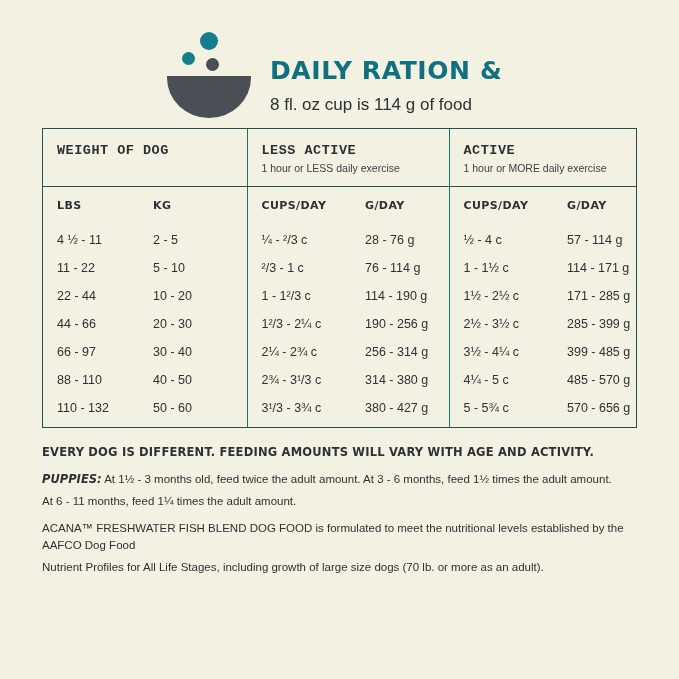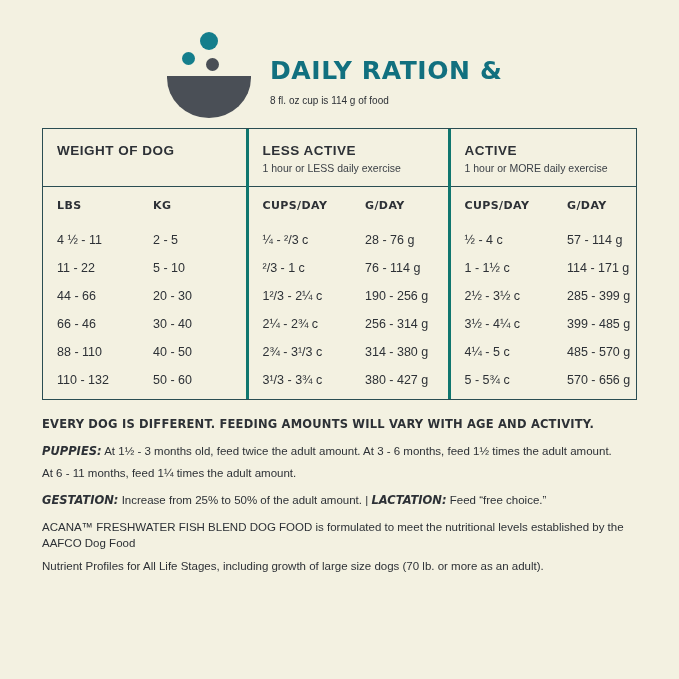--- a/index.html
+++ b/index.html
@@ -66,7 +66,7 @@
   }
   .subtitle {
     margin-top: 9px;
-    font-size: 10px;
+    font-size: 17px;
     color: #2d3136;
   }
 

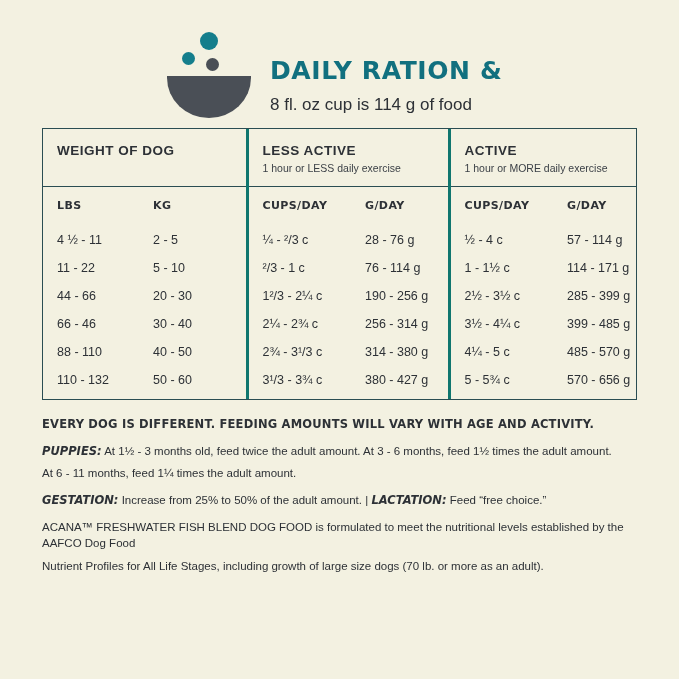--- a/index.html
+++ b/index.html
@@ -90,7 +90,7 @@
     border-bottom: 1px solid #2a4d52;
   }
   .grp-title {
-    font-family: Liberation Sans, sans-serif;
+    font-family: Liberation Mono, monospace;
     font-weight: bold;
     font-size: 13.5px;
     letter-spacing: 0.5px;

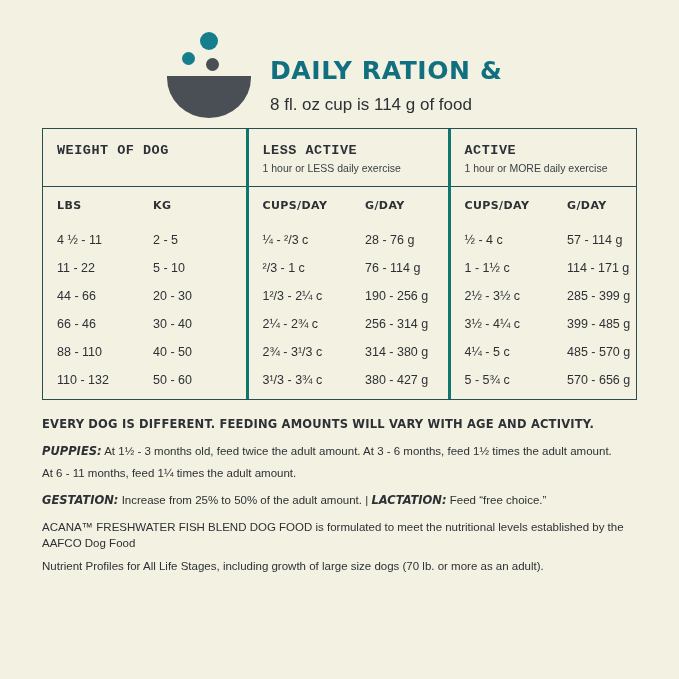--- a/index.html
+++ b/index.html
@@ -101,7 +101,7 @@
     color: #3a3f45;
     margin-top: 4px;
   }
-  .vsep { border-left: 3px solid #0f766e; }
+  .vsep { border-left: 1px solid #0f766e; }
   .sub-head td {
     padding: 12px 0 11px 14px;
     font-family: "DejaVu Sans", sans-serif;

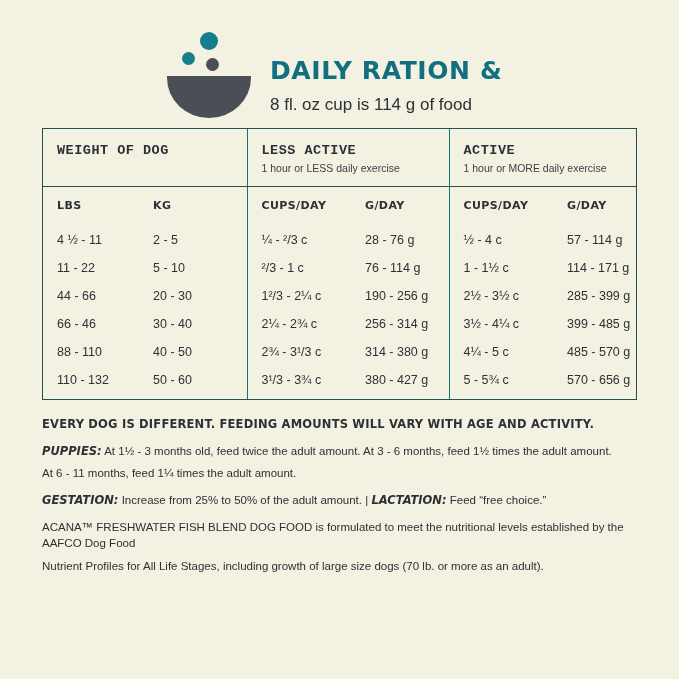--- a/index.html
+++ b/index.html
@@ -214,6 +214,14 @@
           <td>114 - 171 g</td>
         </tr>
         <tr>
+          <td>22 - 44</td>
+          <td>10 - 20</td>
+          <td class="vsep">1 - 1²/3 c</td>
+          <td>114 - 190 g</td>
+          <td class="vsep">1½ - 2½ c</td>
+          <td>171 - 285 g</td>
+        </tr>
+        <tr>
           <td>44 - 66</td>
           <td>20 - 30</td>
           <td class="vsep">1²/3 - 2¼ c</td>

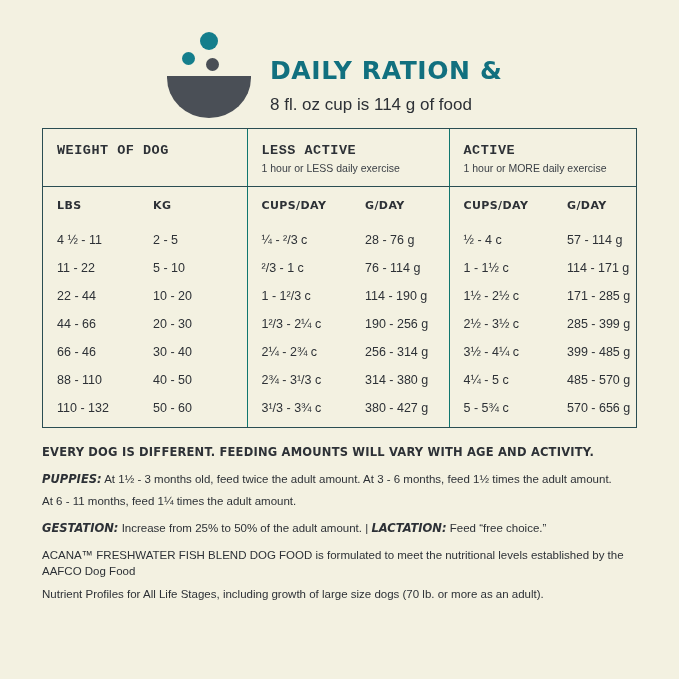--- a/index.html
+++ b/index.html
@@ -230,7 +230,7 @@
           <td>285 - 399 g</td>
         </tr>
         <tr>
-          <td>66 - 46</td>
+          <td>66 - 97</td>
           <td>30 - 40</td>
           <td class="vsep">2¼ - 2¾ c</td>
           <td>256 - 314 g</td>

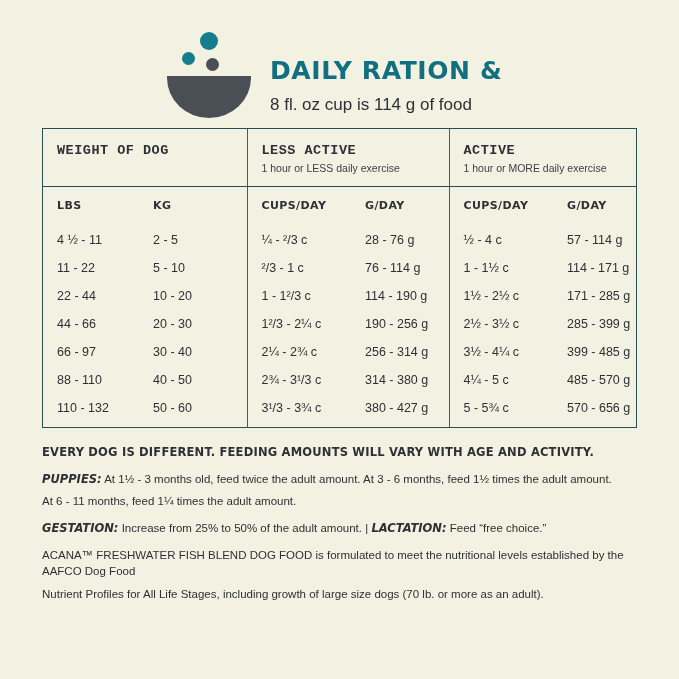--- a/index.html
+++ b/index.html
@@ -263,9 +263,6 @@
       <span class="lbl">PUPPIES:</span><span> At 1½ - 3 months old, feed twice the adult amount. At 3 - 6 months, feed 1½ times the adult amount.</span>
     </p>
     <p>At 6 - 11 months, feed 1¼ times the adult amount.</p>
-    <p>
-      <span class="lbl">GESTATION:</span><span> Increase from 25% to 50% of the adult amount. | </span><span class="lbl">LACTATION:</span><span> Feed “free choice.”</span>
-    </p>
     <p class="tight">ACANA™ FRESHWATER FISH BLEND DOG FOOD is formulated to meet the nutritional levels established by the AAFCO Dog Food</p>
     <p>Nutrient Profiles for All Life Stages, including growth of large size dogs (70 lb. or more as an adult).</p>
   </div>

